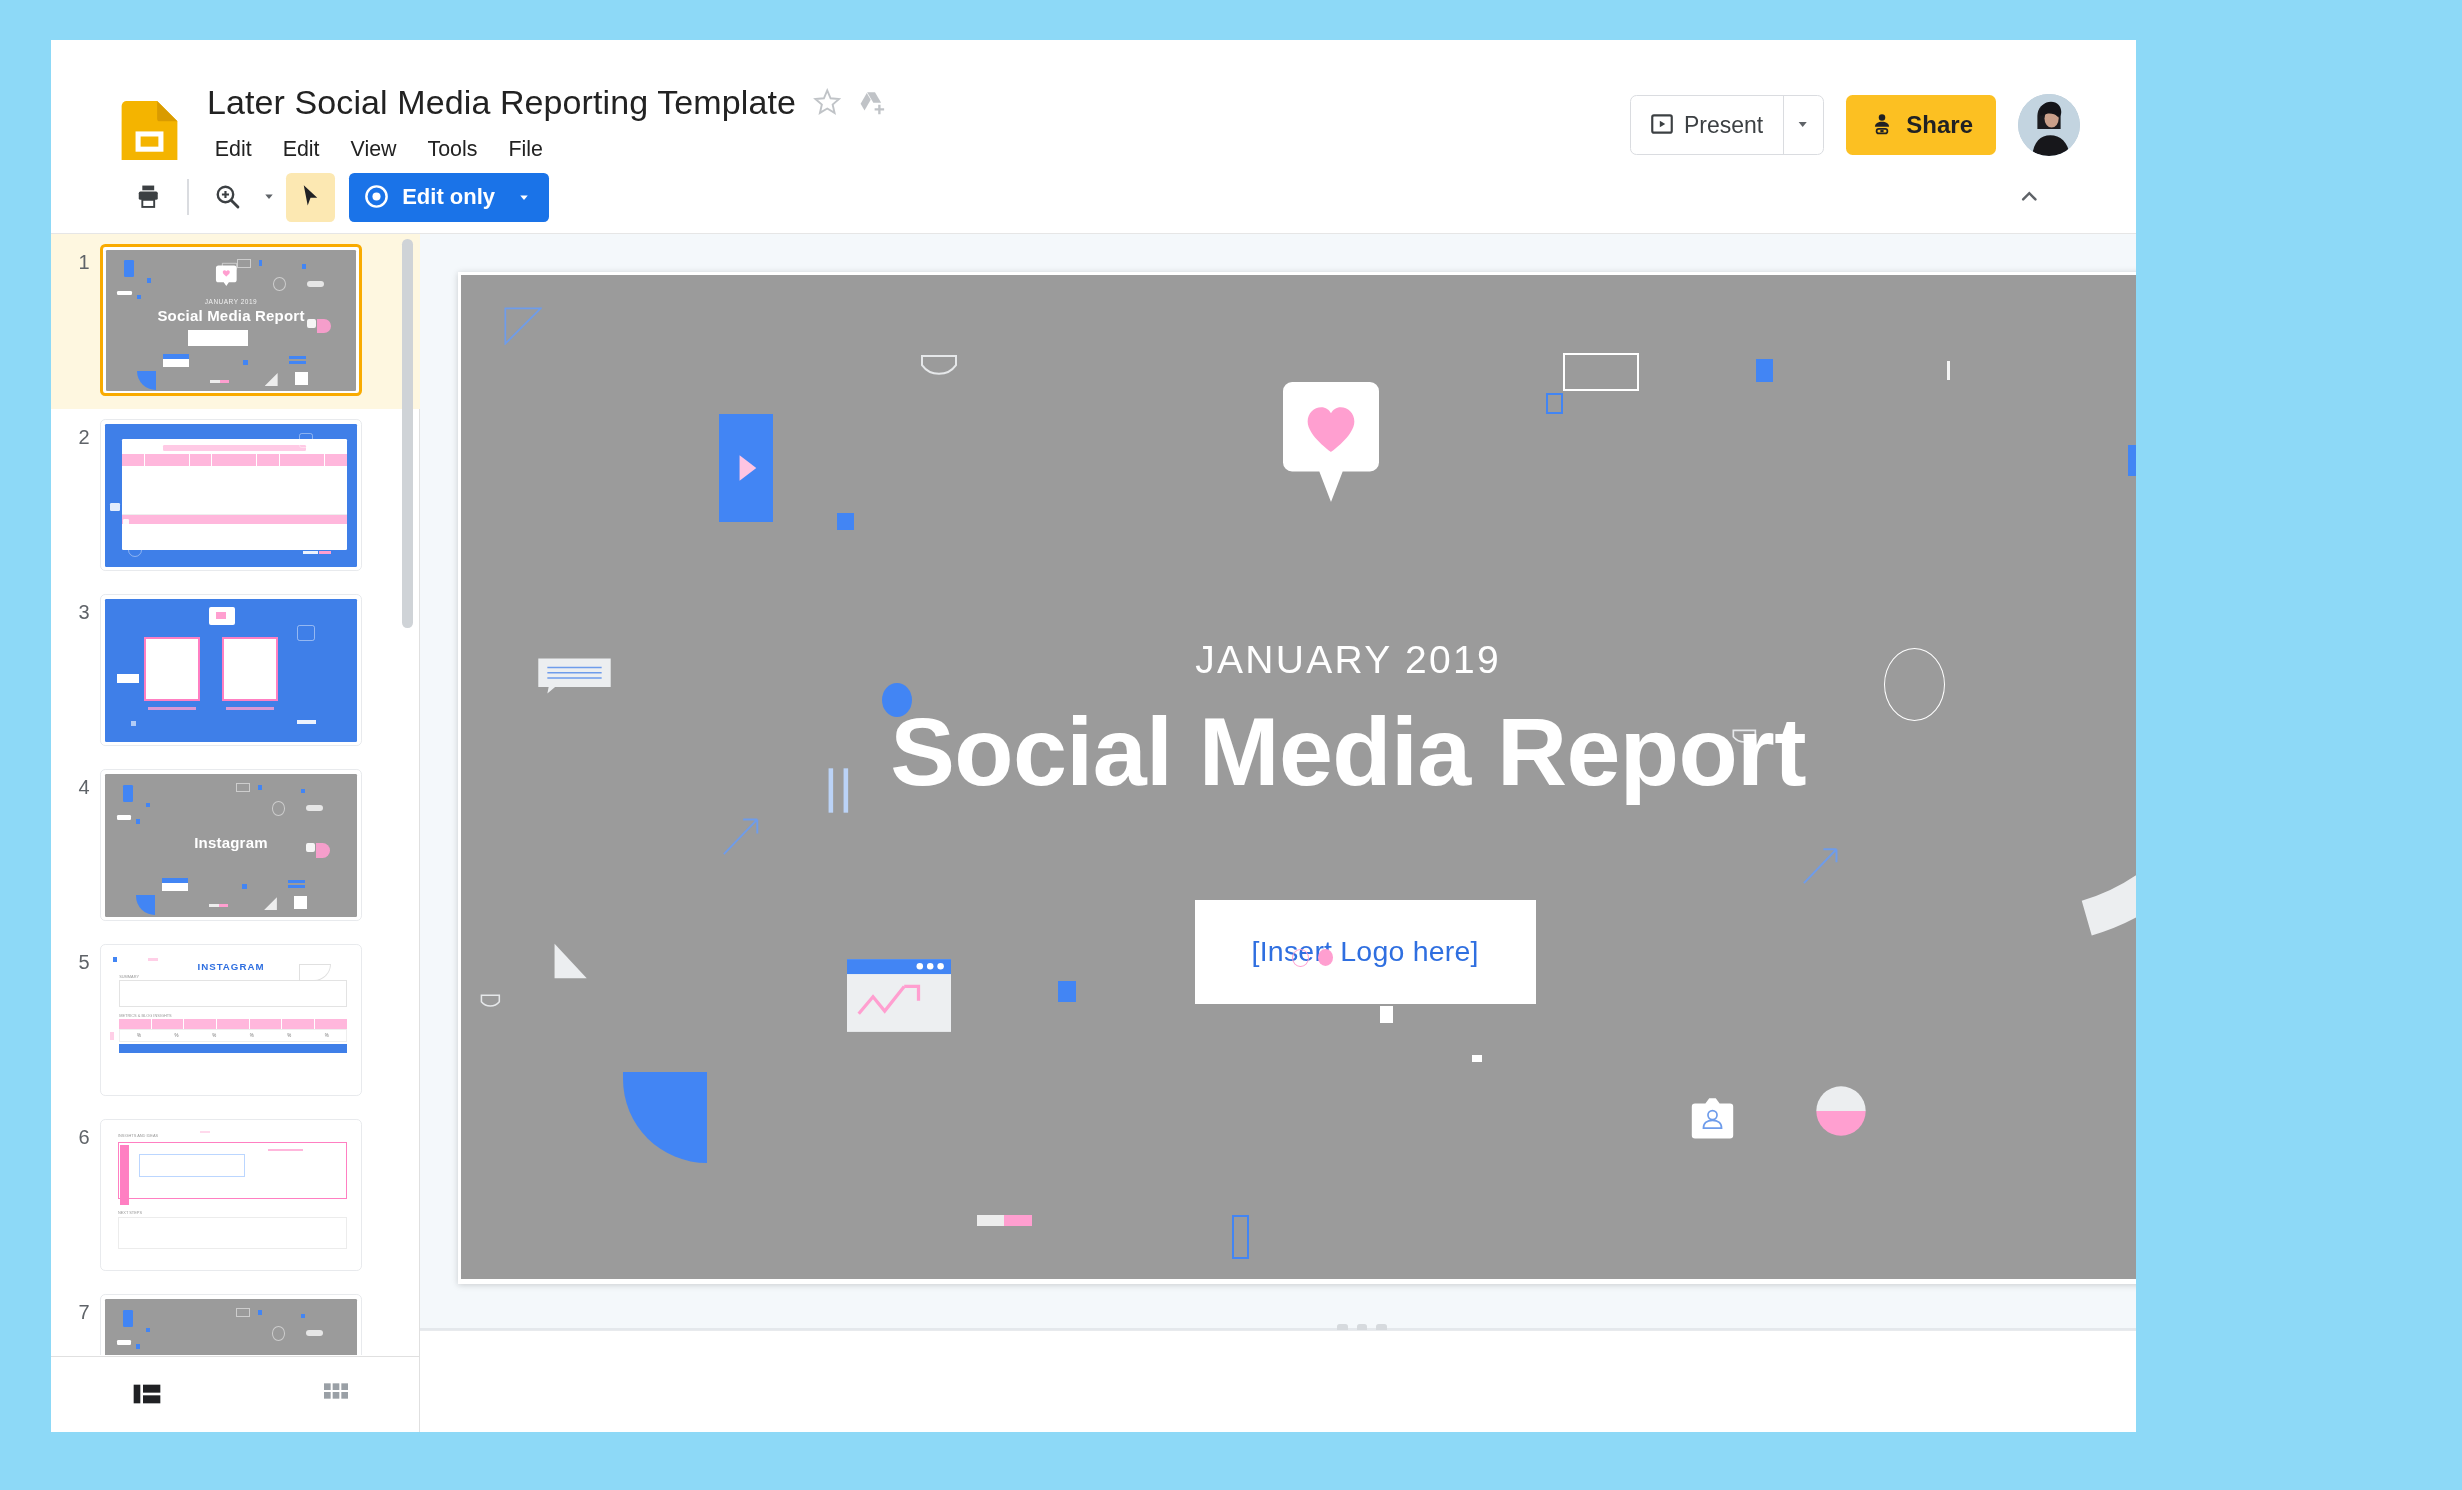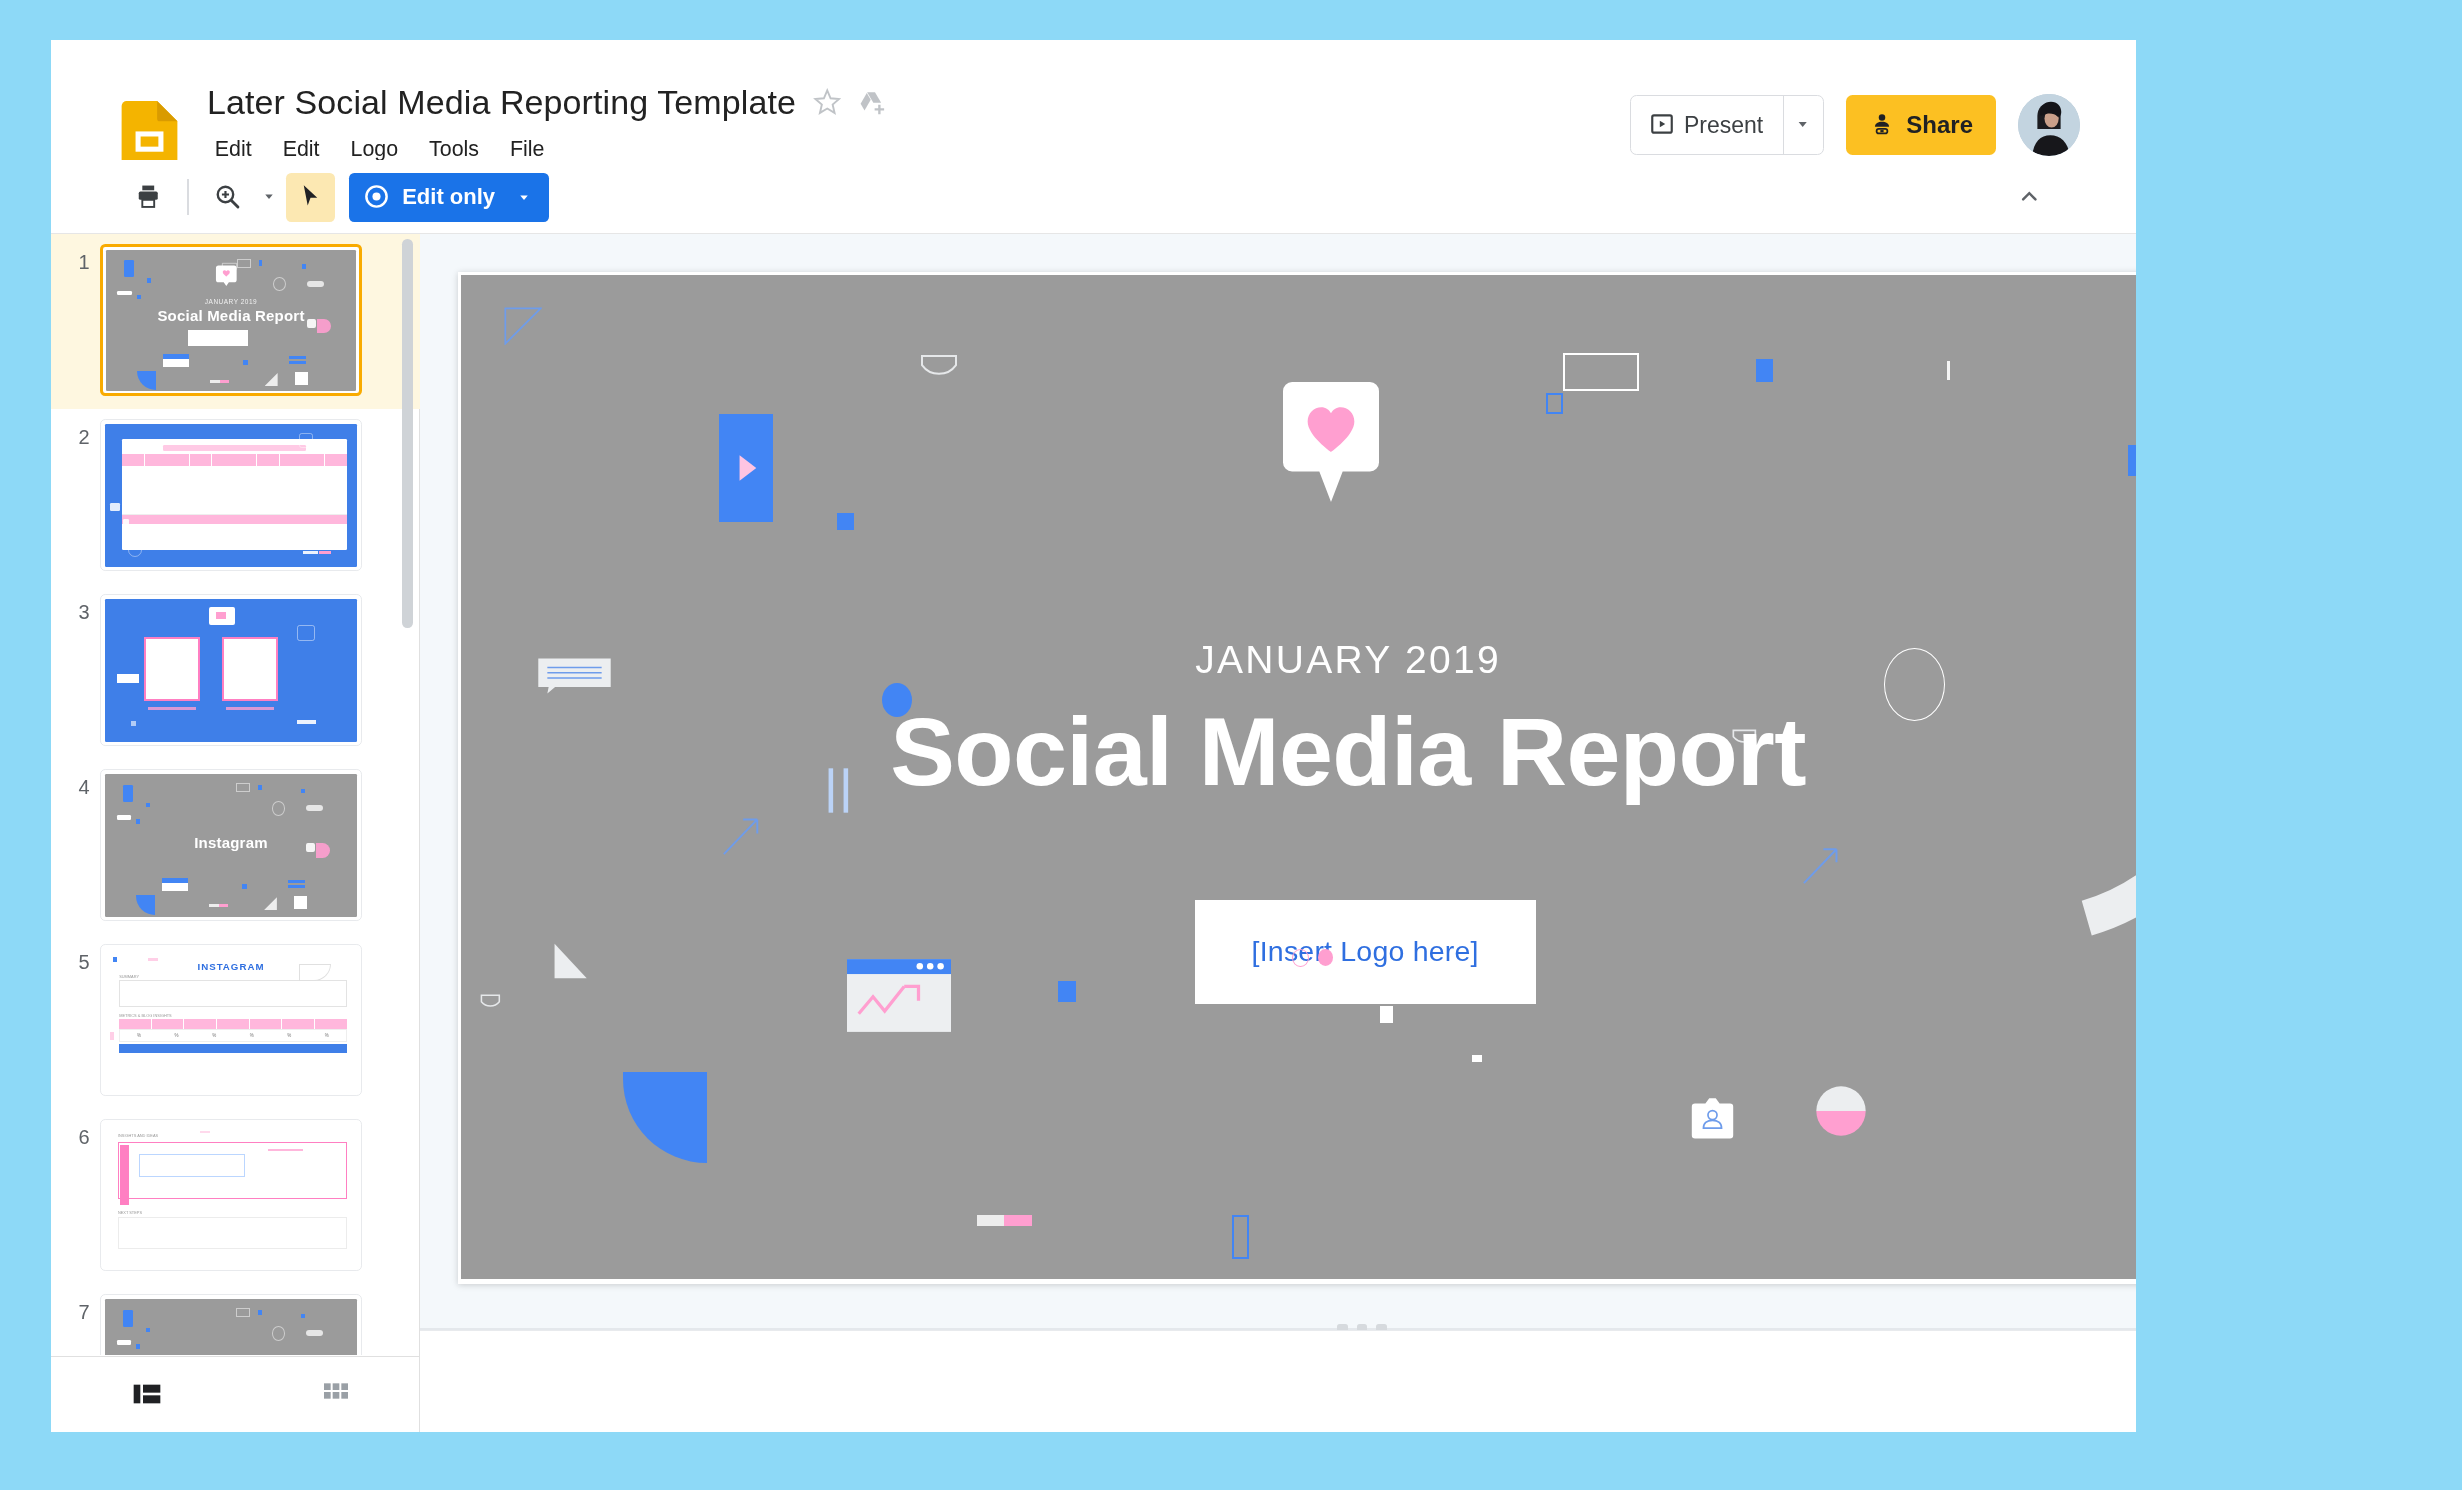--- a/index.html
+++ b/index.html
@@ -306,7 +306,7 @@
       <div id="menubar">
         <div class="menu-item">Edit</div>
         <div class="menu-item">Edit</div>
-        <div class="menu-item">Logo</div>
+        <div class="menu-item">View</div>
         <div class="menu-item">Tools</div>
         <div class="menu-item">File</div>
       </div>

